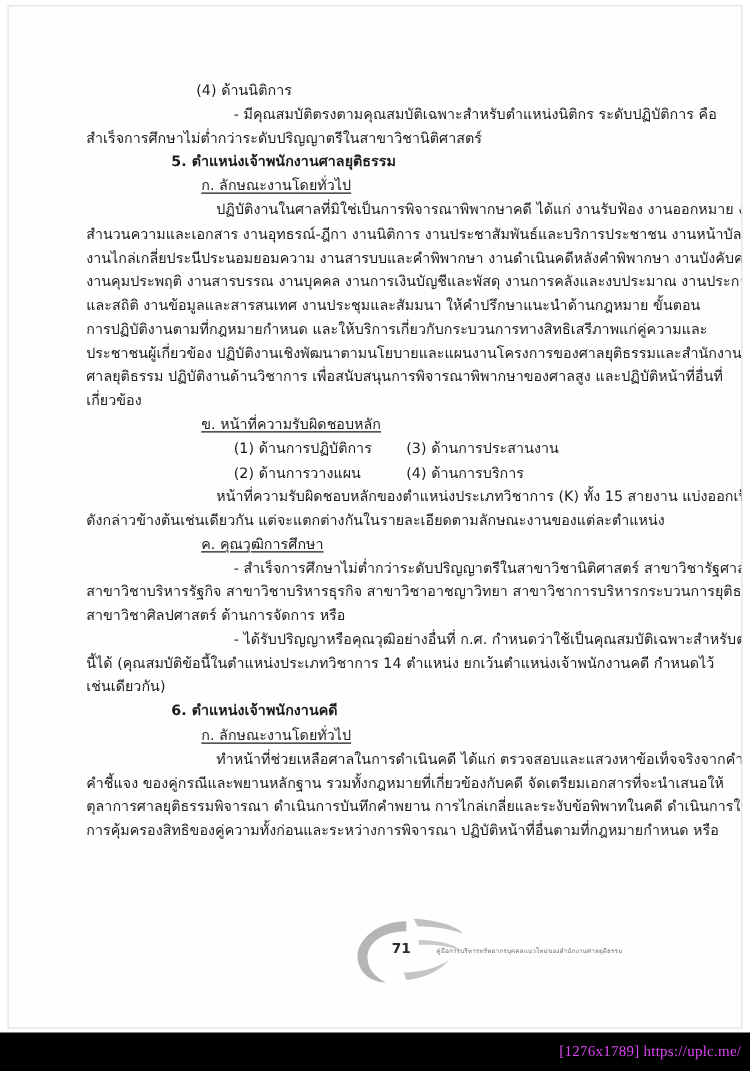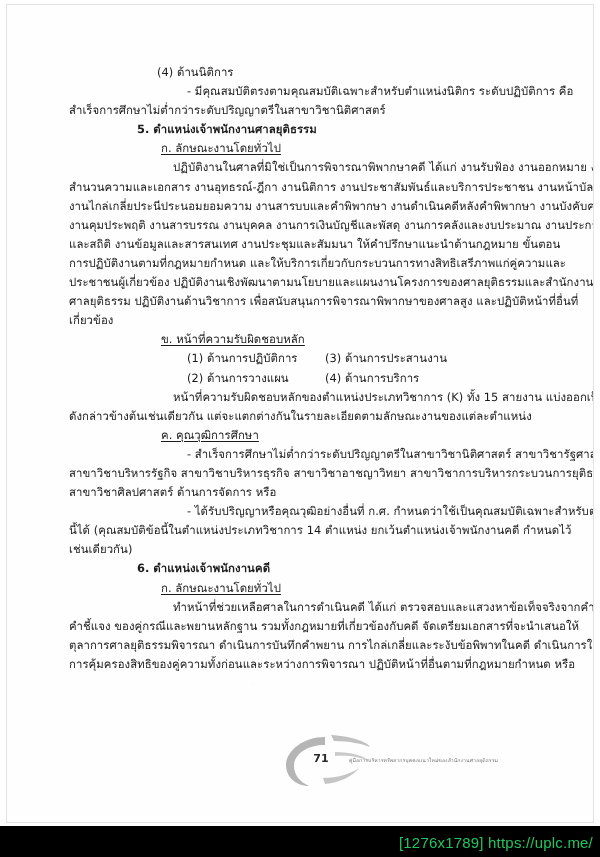--- a/index.html
+++ b/index.html
@@ -129,9 +129,9 @@
     position: absolute;
     right: 7px;
     top: 8px;
-    color: #22c55e;
-    font-family: Liberation Sans, sans-serif;
-    font-size: 15px;
+    color: #d946ef;
+    font-family: Liberation Serif, serif;
+    font-size: 12px;
     letter-spacing: .2px;
     white-space: nowrap;
   }

